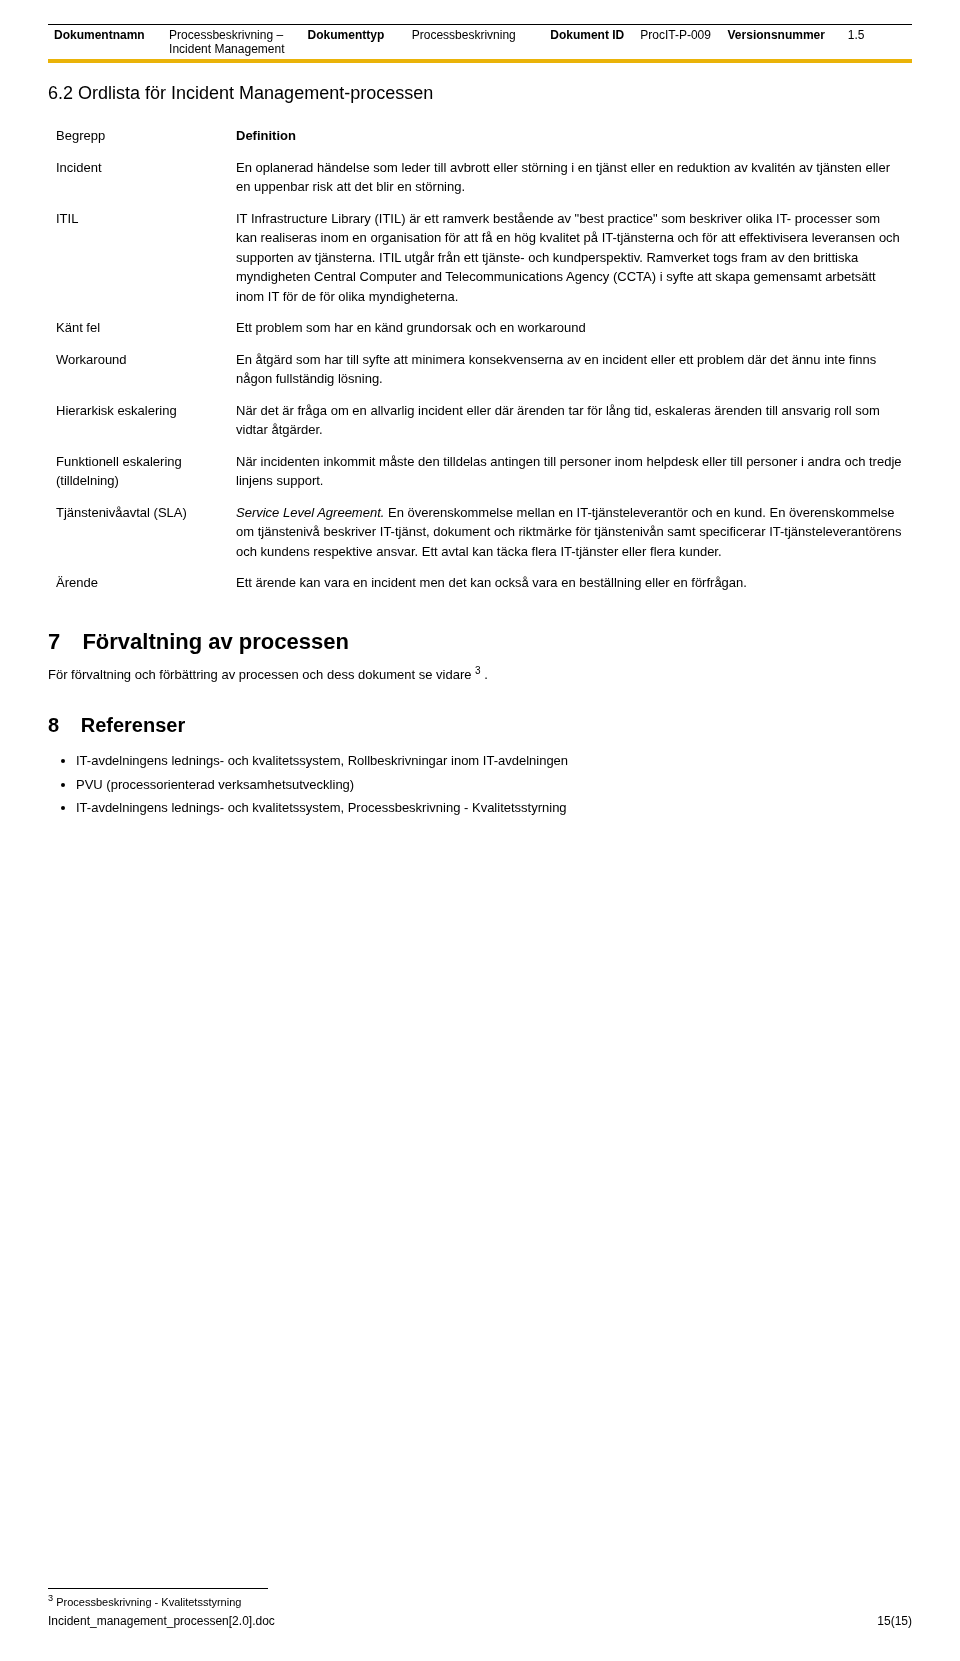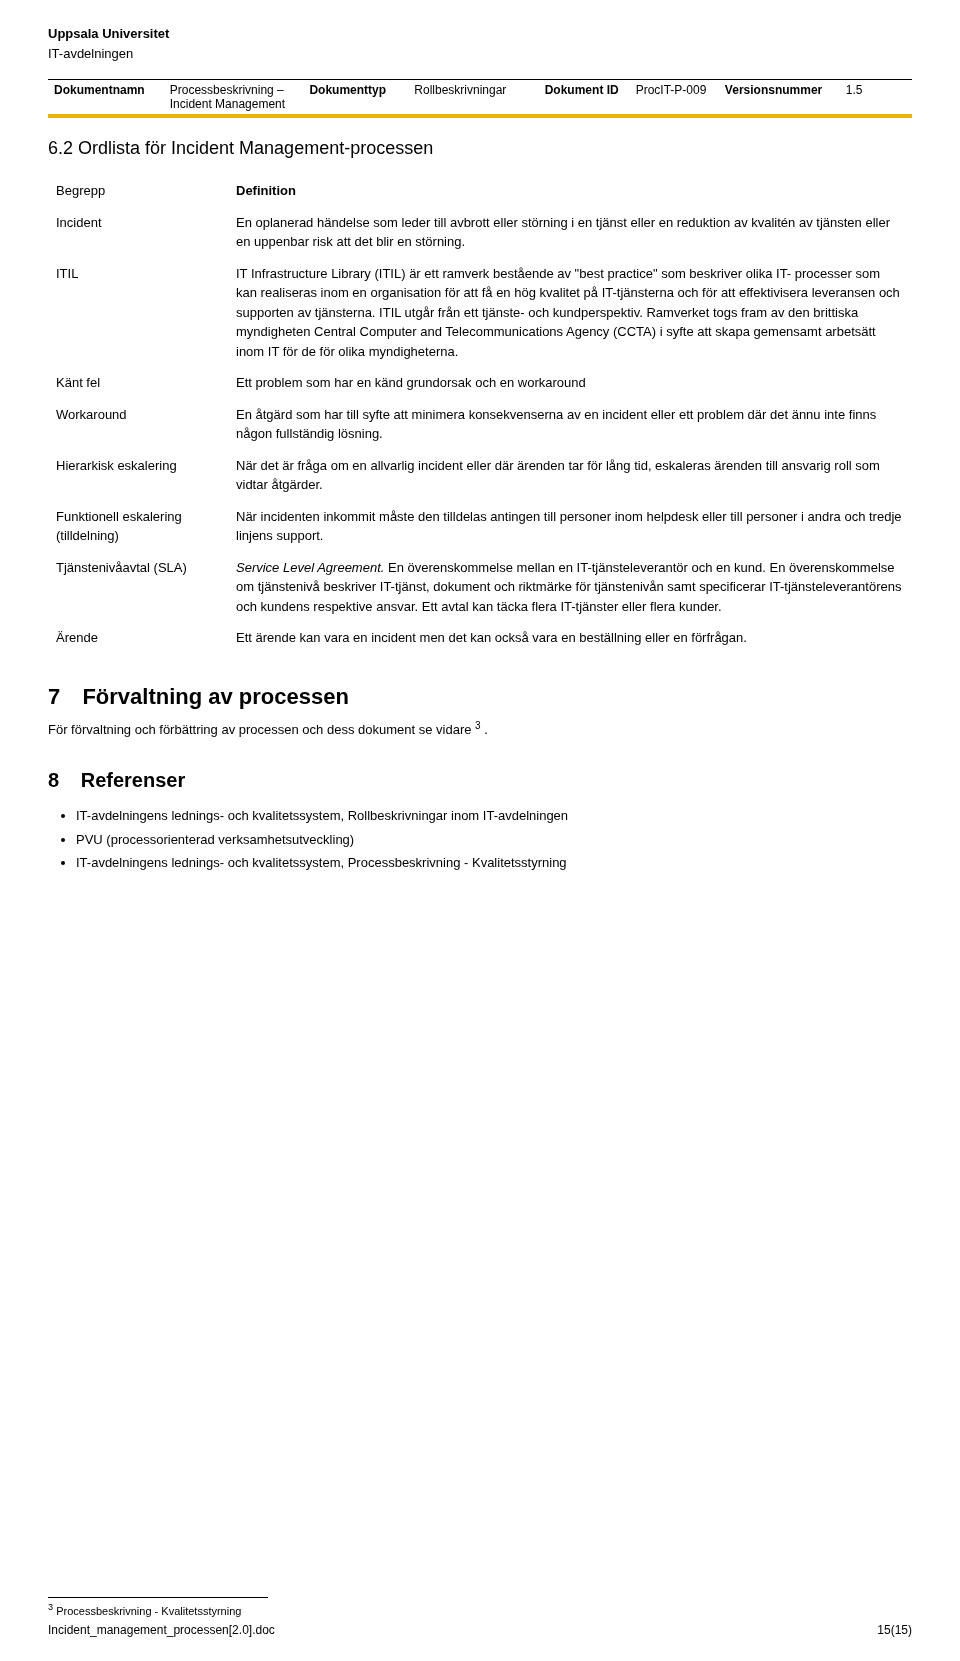--- a/index.html
+++ b/index.html
@@ -121,12 +121,6 @@
 
 <div class="page">
 
-  <div class="header-top">
-    <div>
-      <div class="org-name">Uppsala Universitet</div>
-      <div class="org-name" style="font-weight:normal;">IT-avdelningen</div>
-    </div>
-  </div>
 
   <table class="meta-table">
     <tbody>

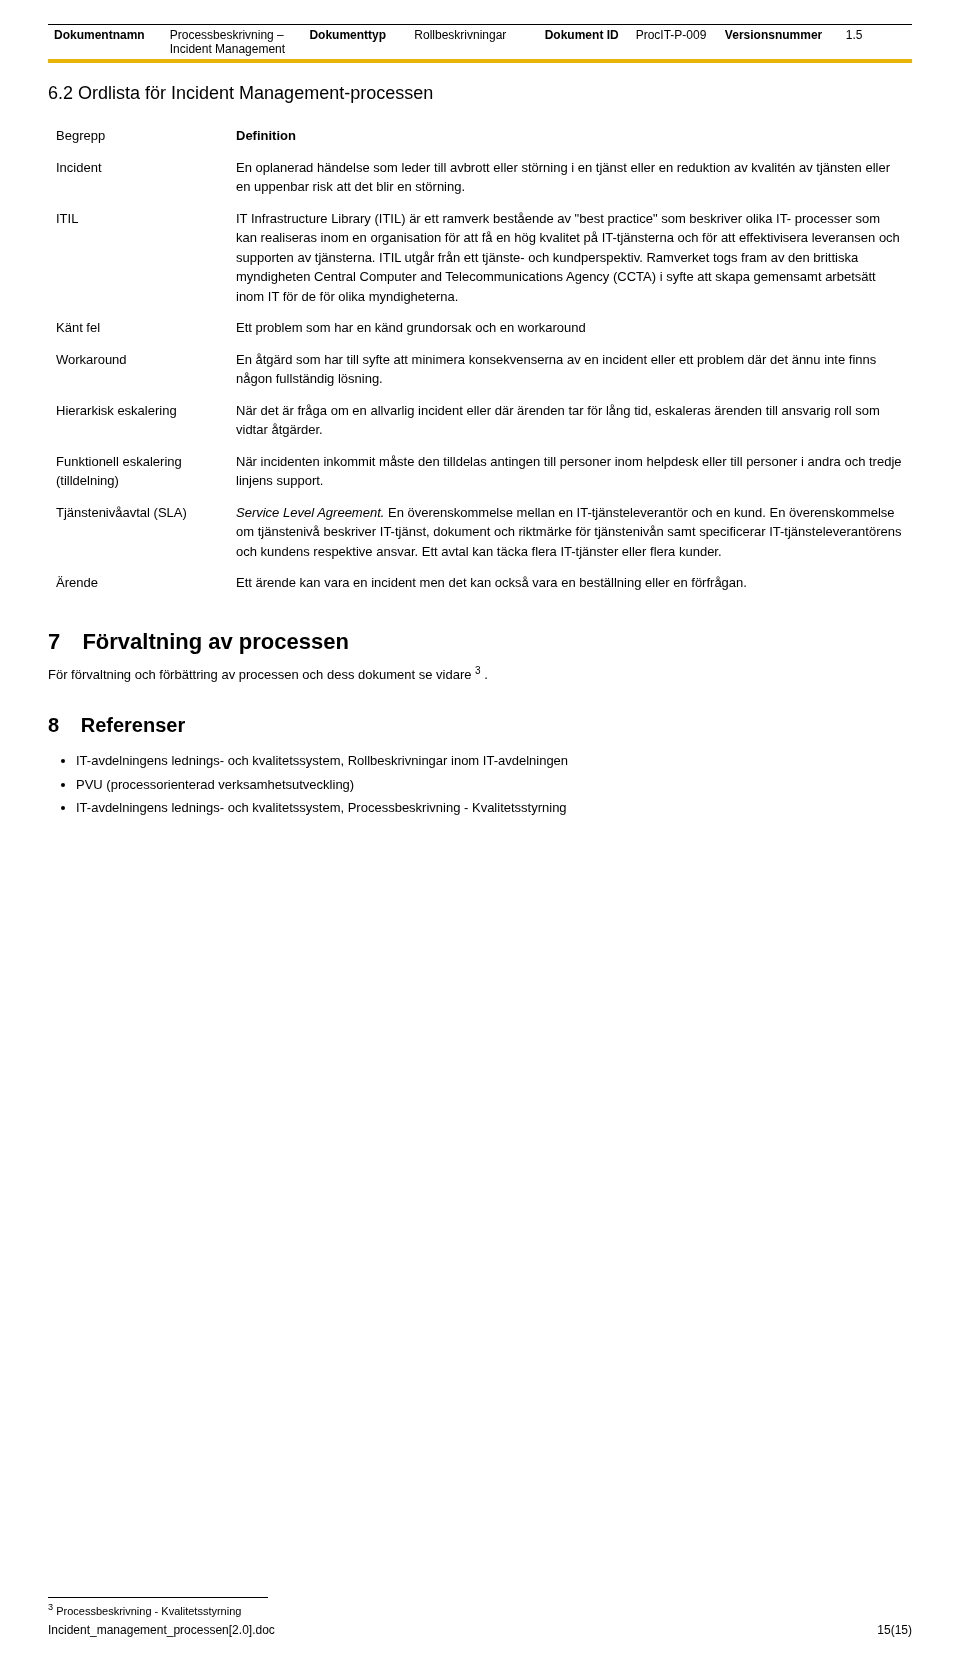--- a/index.html
+++ b/index.html
@@ -128,7 +128,7 @@
       <td class="label-cell">Dokumentnamn</td>
       <td class="value-cell">Processbeskrivning – Incident Management</td>
       <td class="label-cell">Dokumenttyp</td>
-      <td class="value-cell">Rollbeskrivningar</td>
+      <td class="value-cell">Processbeskrivning</td>
       <td class="label-cell">Dokument ID</td>
       <td class="value-cell">ProcIT-P-009</td>
       <td class="label-cell">Versionsnummer</td>

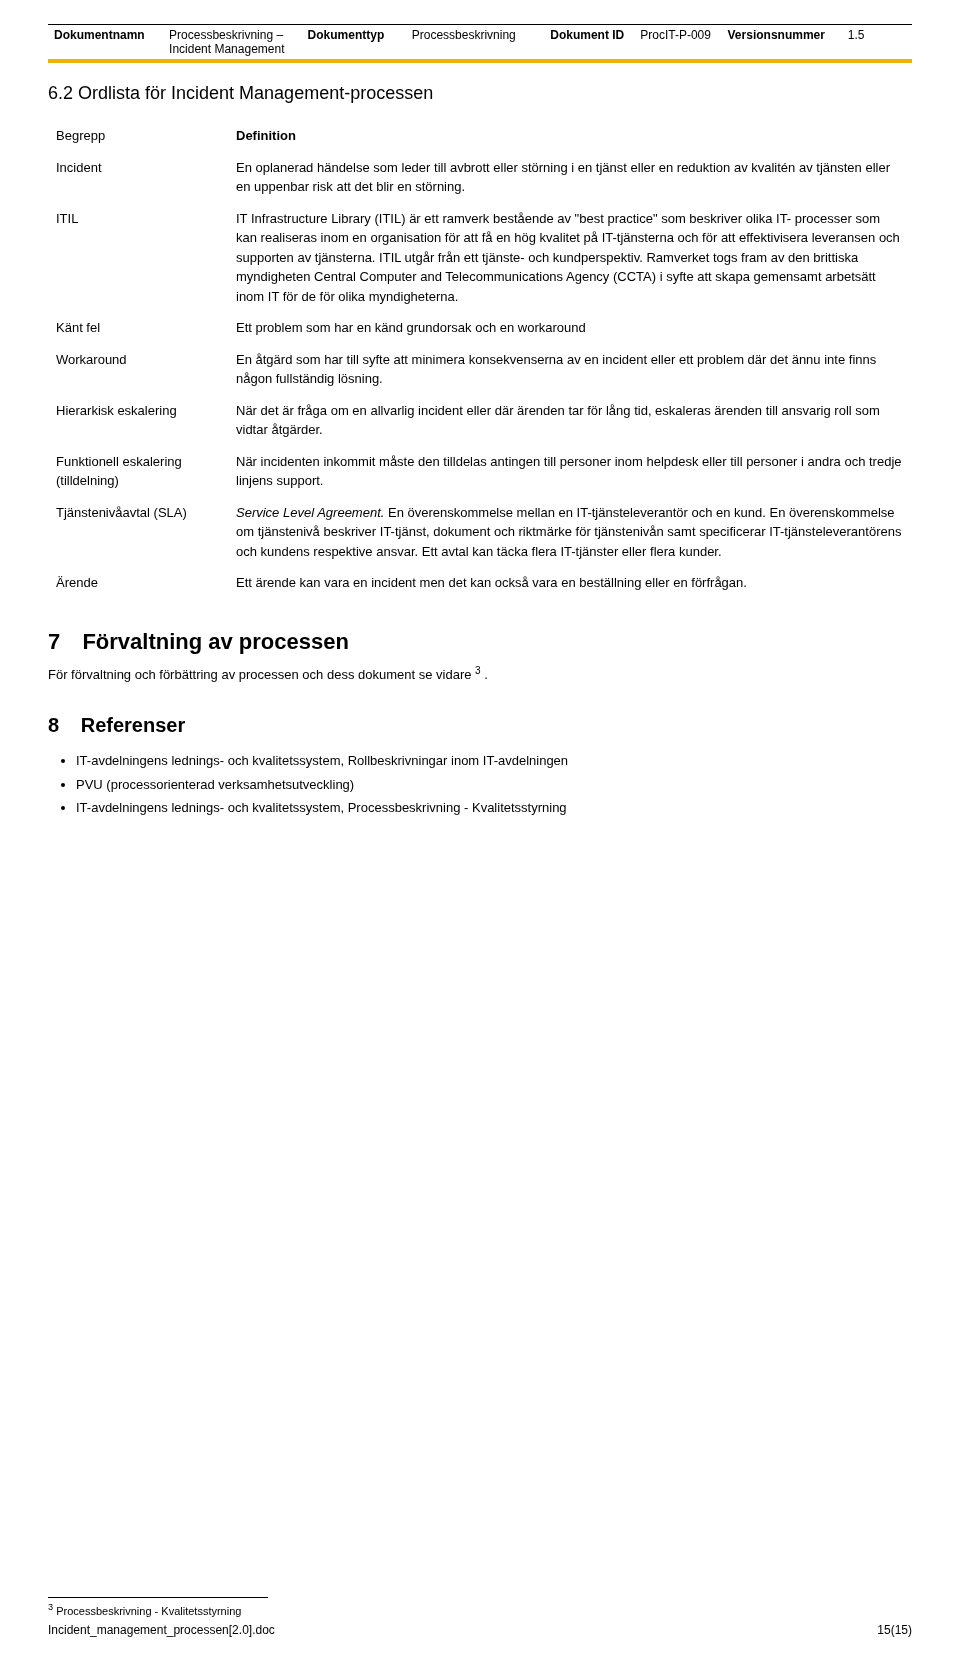--- a/index.html
+++ b/index.html
@@ -206,7 +206,7 @@
       </ul>
   </div>
 
-  <div style="position:absolute; bottom:24px; left:48px; right:48px;">
+  <div style="position:absolute; bottom:33px; left:48px; right:48px;">
     <div class="footer-line"></div>
     <div style="font-size:11px; margin-bottom:6px;">
       <sup>3</sup>

